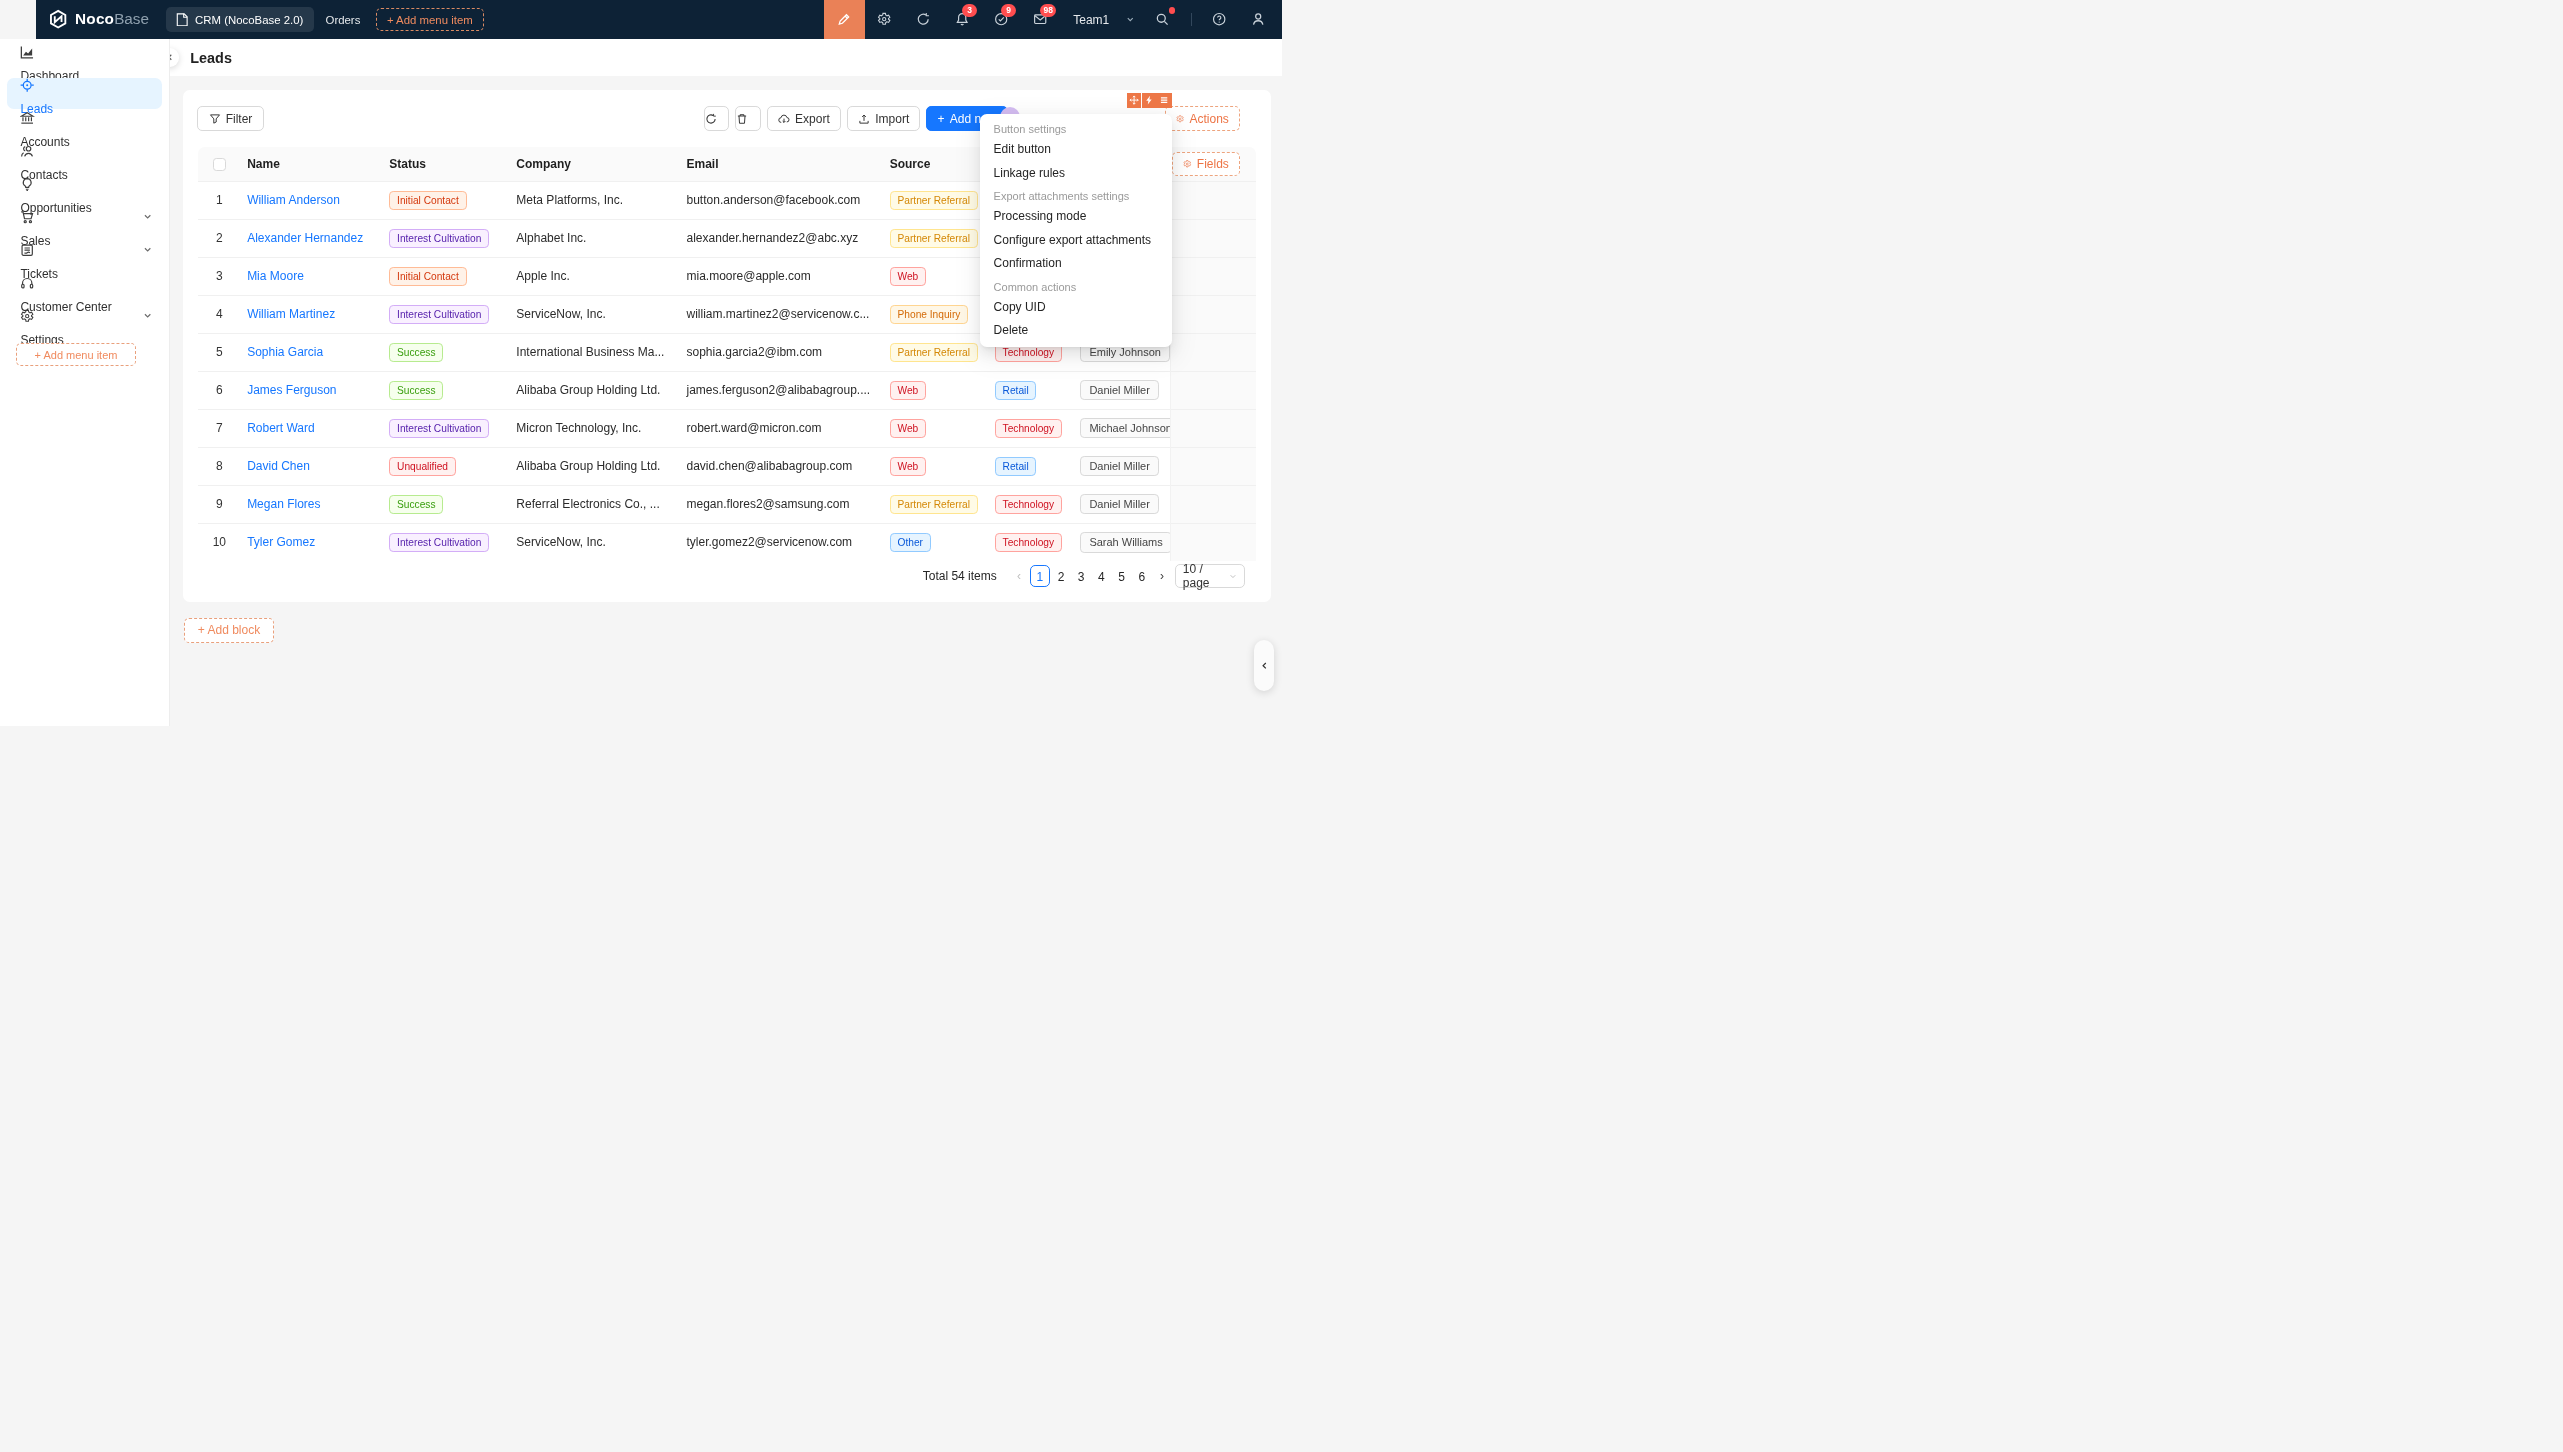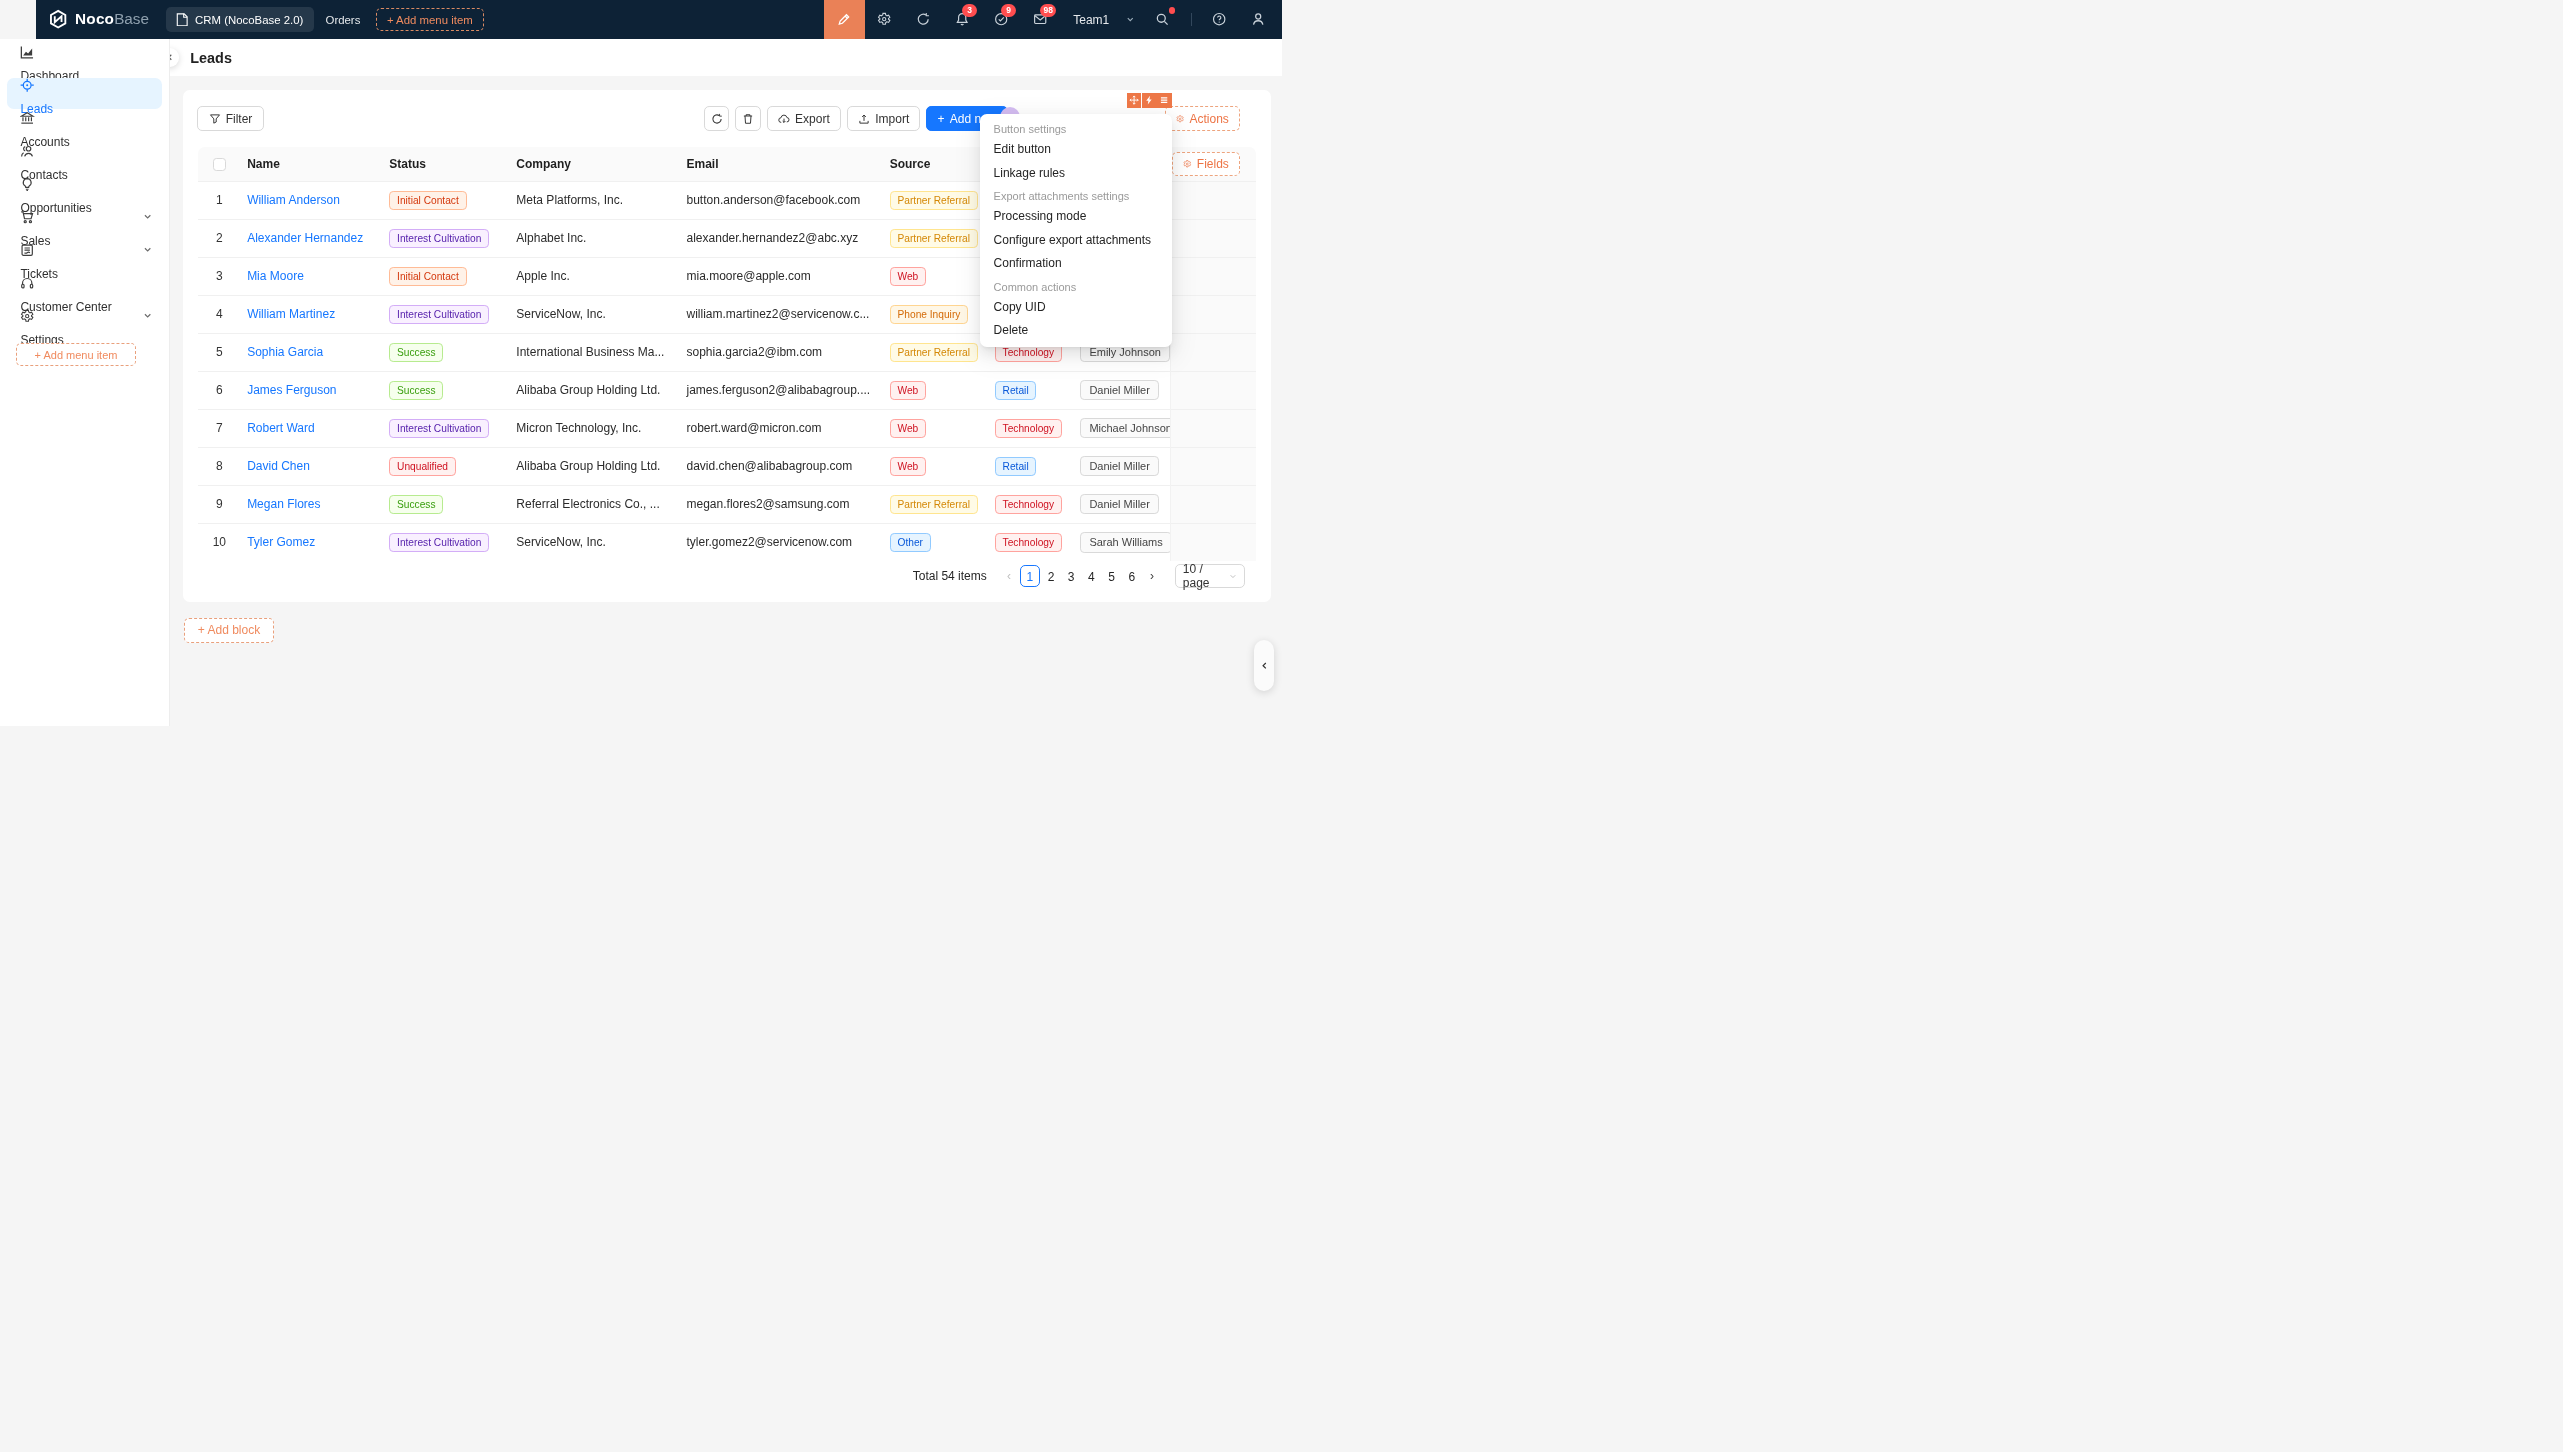--- a/index.html
+++ b/index.html
@@ -45,7 +45,7 @@
   
   .card { position:absolute; left:183px; top:90px; width:1088px; height:512px; background:#fff; border-radius:6.8px; z-index:5; }
 
-  .btn { display:inline-flex; align-items:center; justify-content:center; gap:5.1px; height:25.4px; padding:0 10.2px; background:#fff; border:0.8px solid #d9d9d9; border-radius:5.1px; font-size:12px; color:#333; }
+  .btn { display:inline-flex; align-items:center; justify-content:space-between; gap:5.1px; height:25.4px; padding:0 10.2px; background:#fff; border:0.8px solid #d9d9d9; border-radius:5.1px; font-size:12px; color:#333; }
   .btn svg { width:12px; height:12px; }
   .btn.icon-only { width:25.4px; padding:0; }
   .btn.primary { background:#1677ff; border-color:#1677ff; color:#fff; }

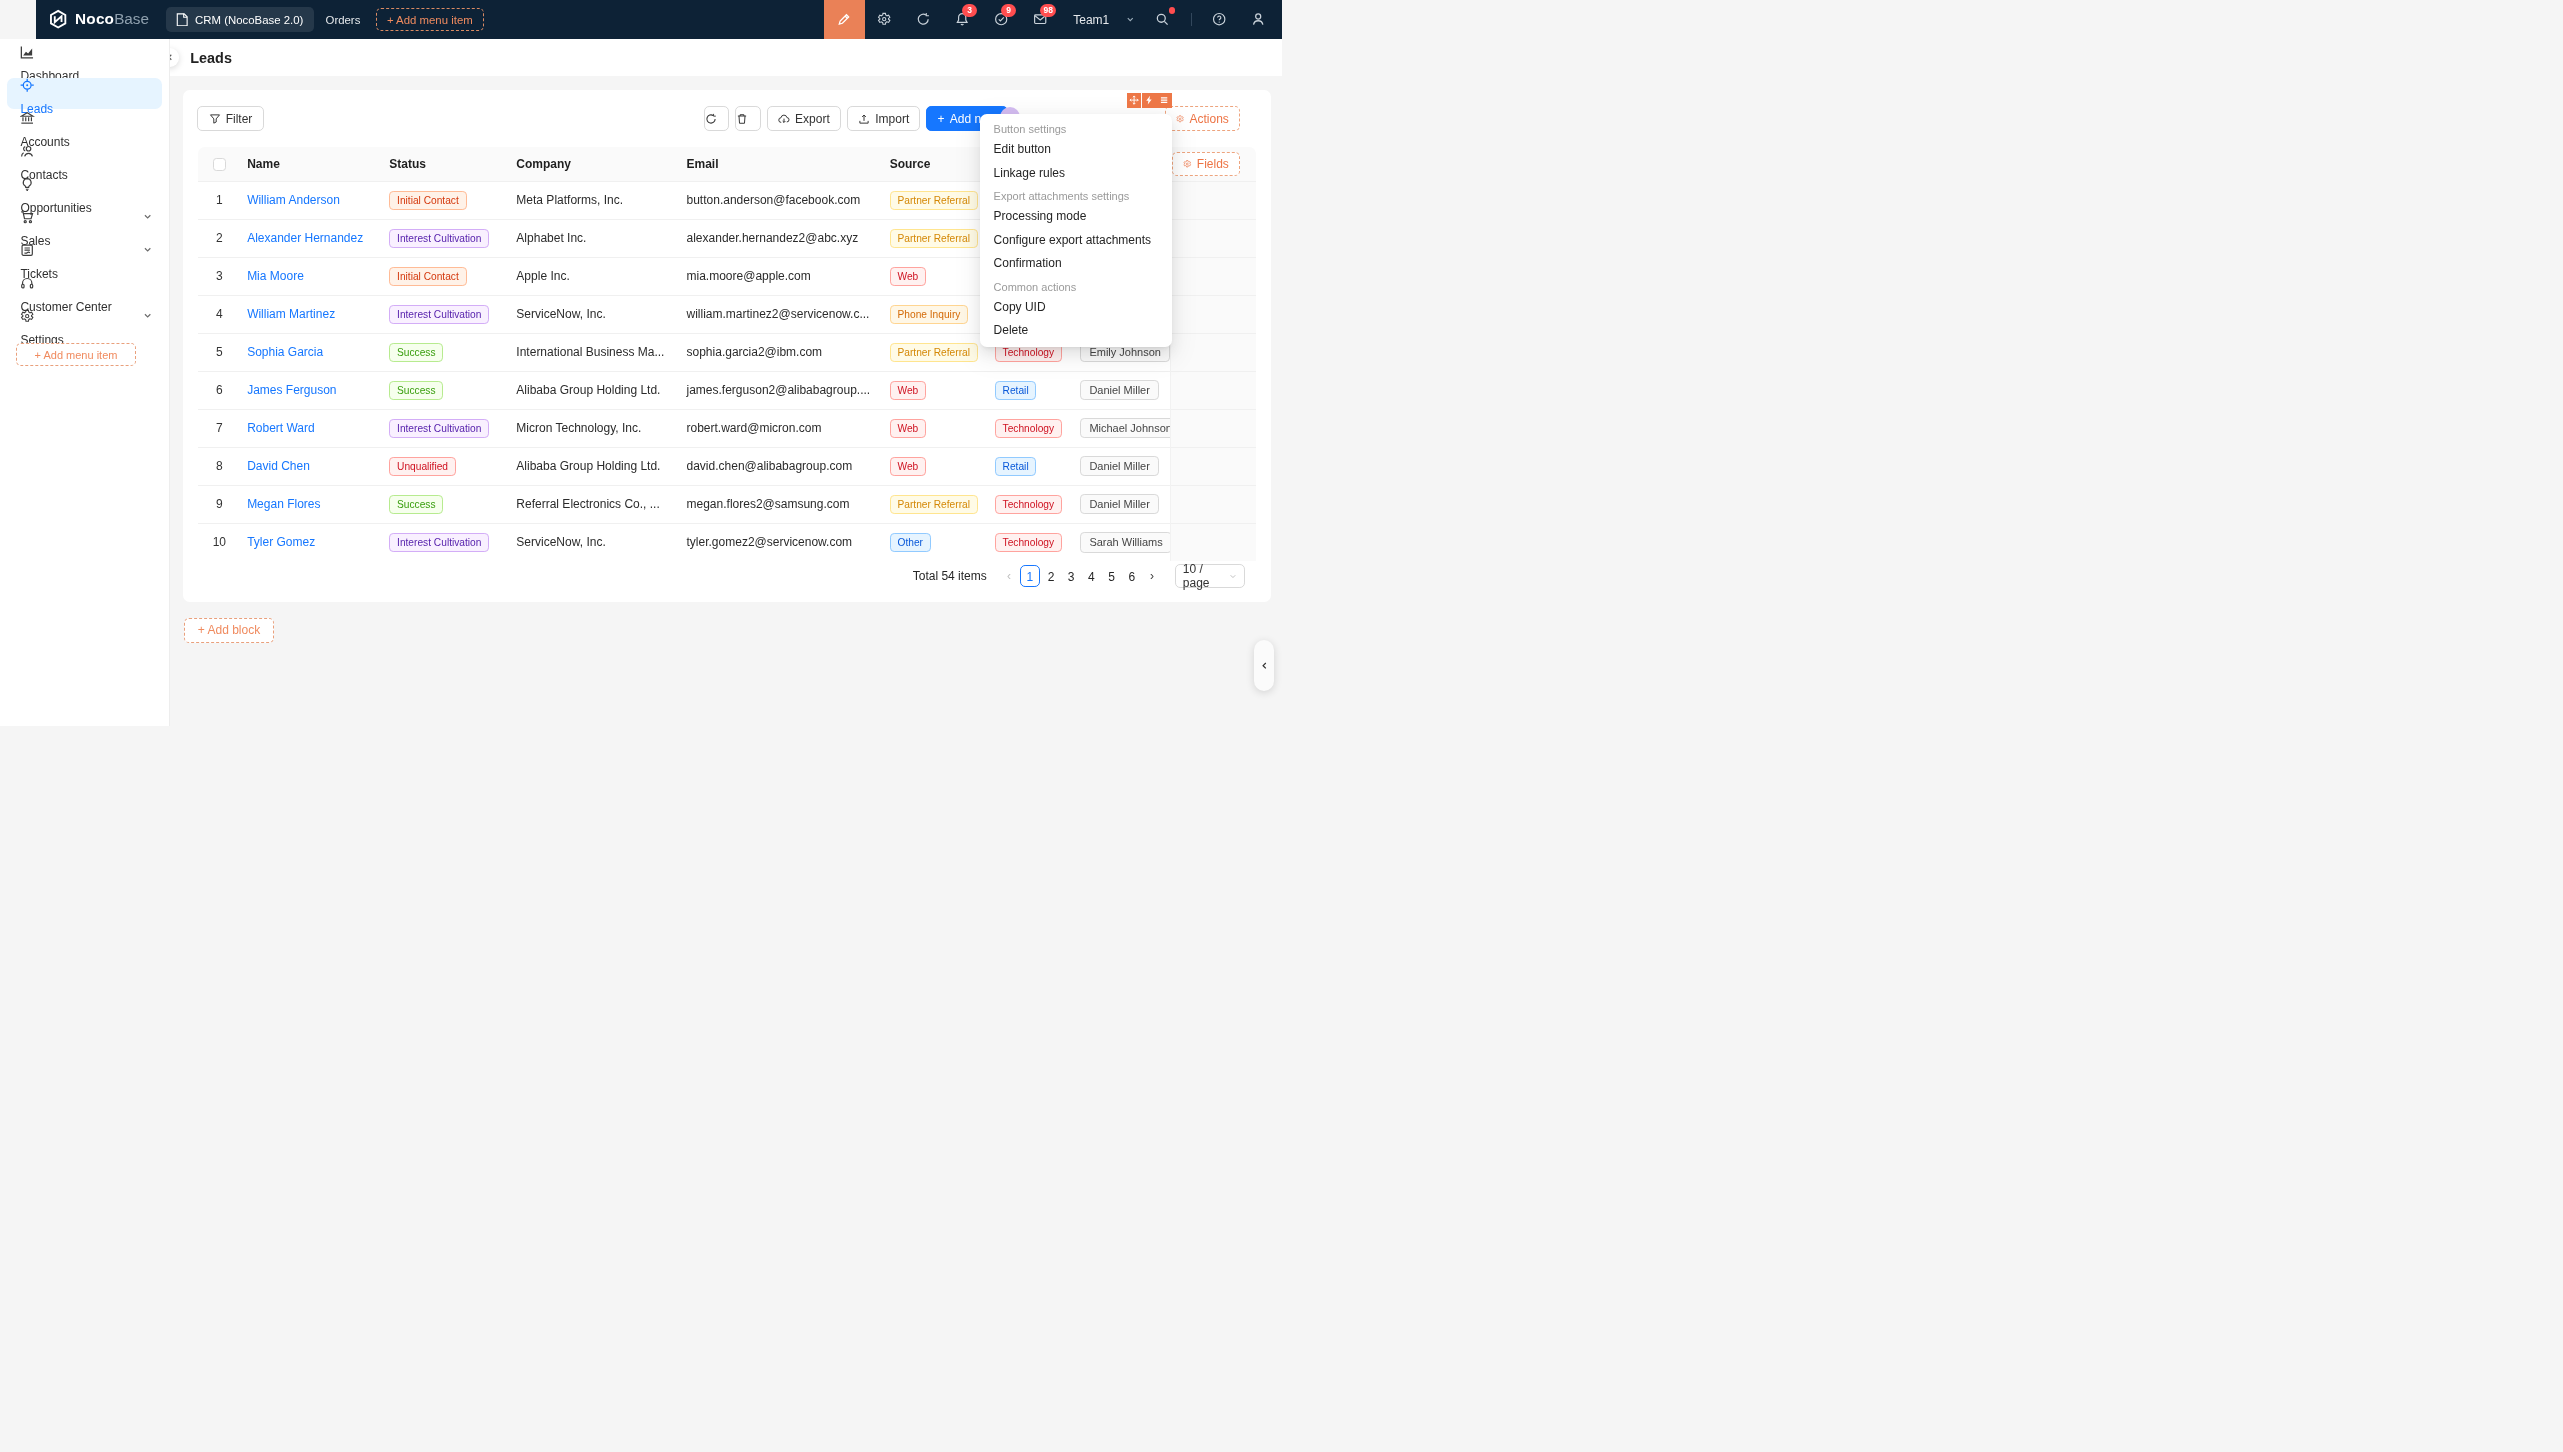--- a/index.html
+++ b/index.html
@@ -97,7 +97,7 @@
   .pg-item.arrow { color:#bfbfbf; }
   .pg-item.arrow.next { color:#404040; }
   .pg-item.active { border:0.8px solid #1677ff; color:#1677ff; background:#fff; min-width:20.3px; }
-  .pg-size { margin-left:13px; width:70px; height:24px; border:0.8px solid #d9d9d9; border-radius:5.1px; background:#fff; display:flex; align-items:center; justify-content:space-between; padding:0 6.8px; color:#333; }
+  .pg-size { margin-left:3px; width:70px; height:24px; border:0.8px solid #d9d9d9; border-radius:5.1px; background:#fff; display:flex; align-items:center; justify-content:space-between; padding:0 6.8px; color:#333; }
   .pg-size svg { width:8.5px; height:8.5px; color:#bfbfbf; }
 
   

